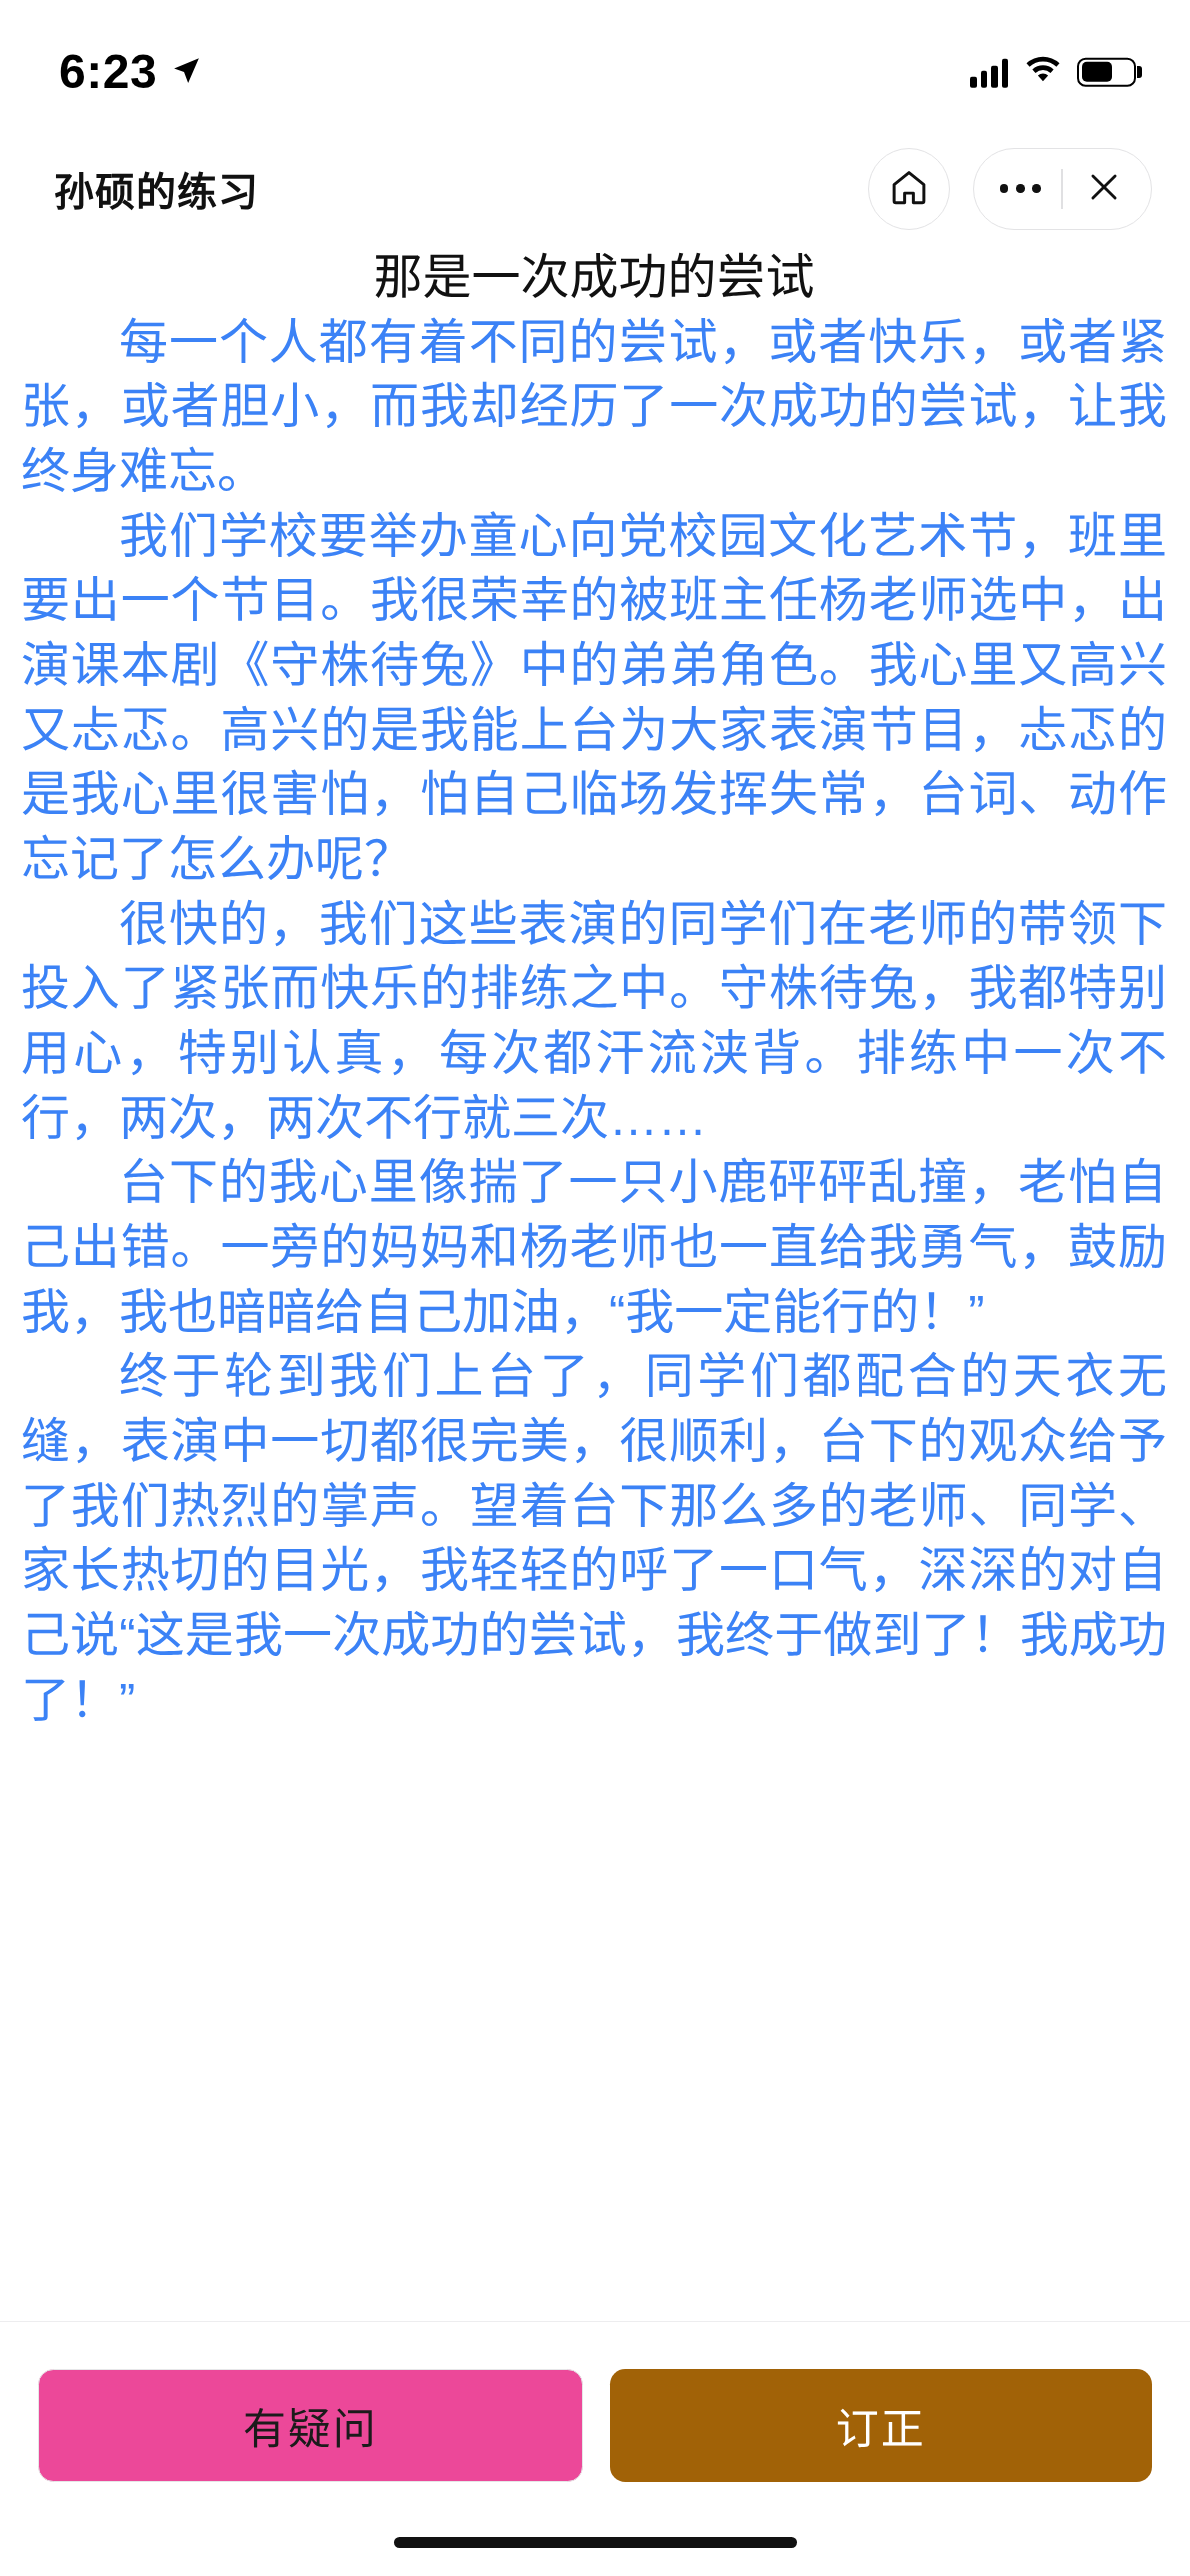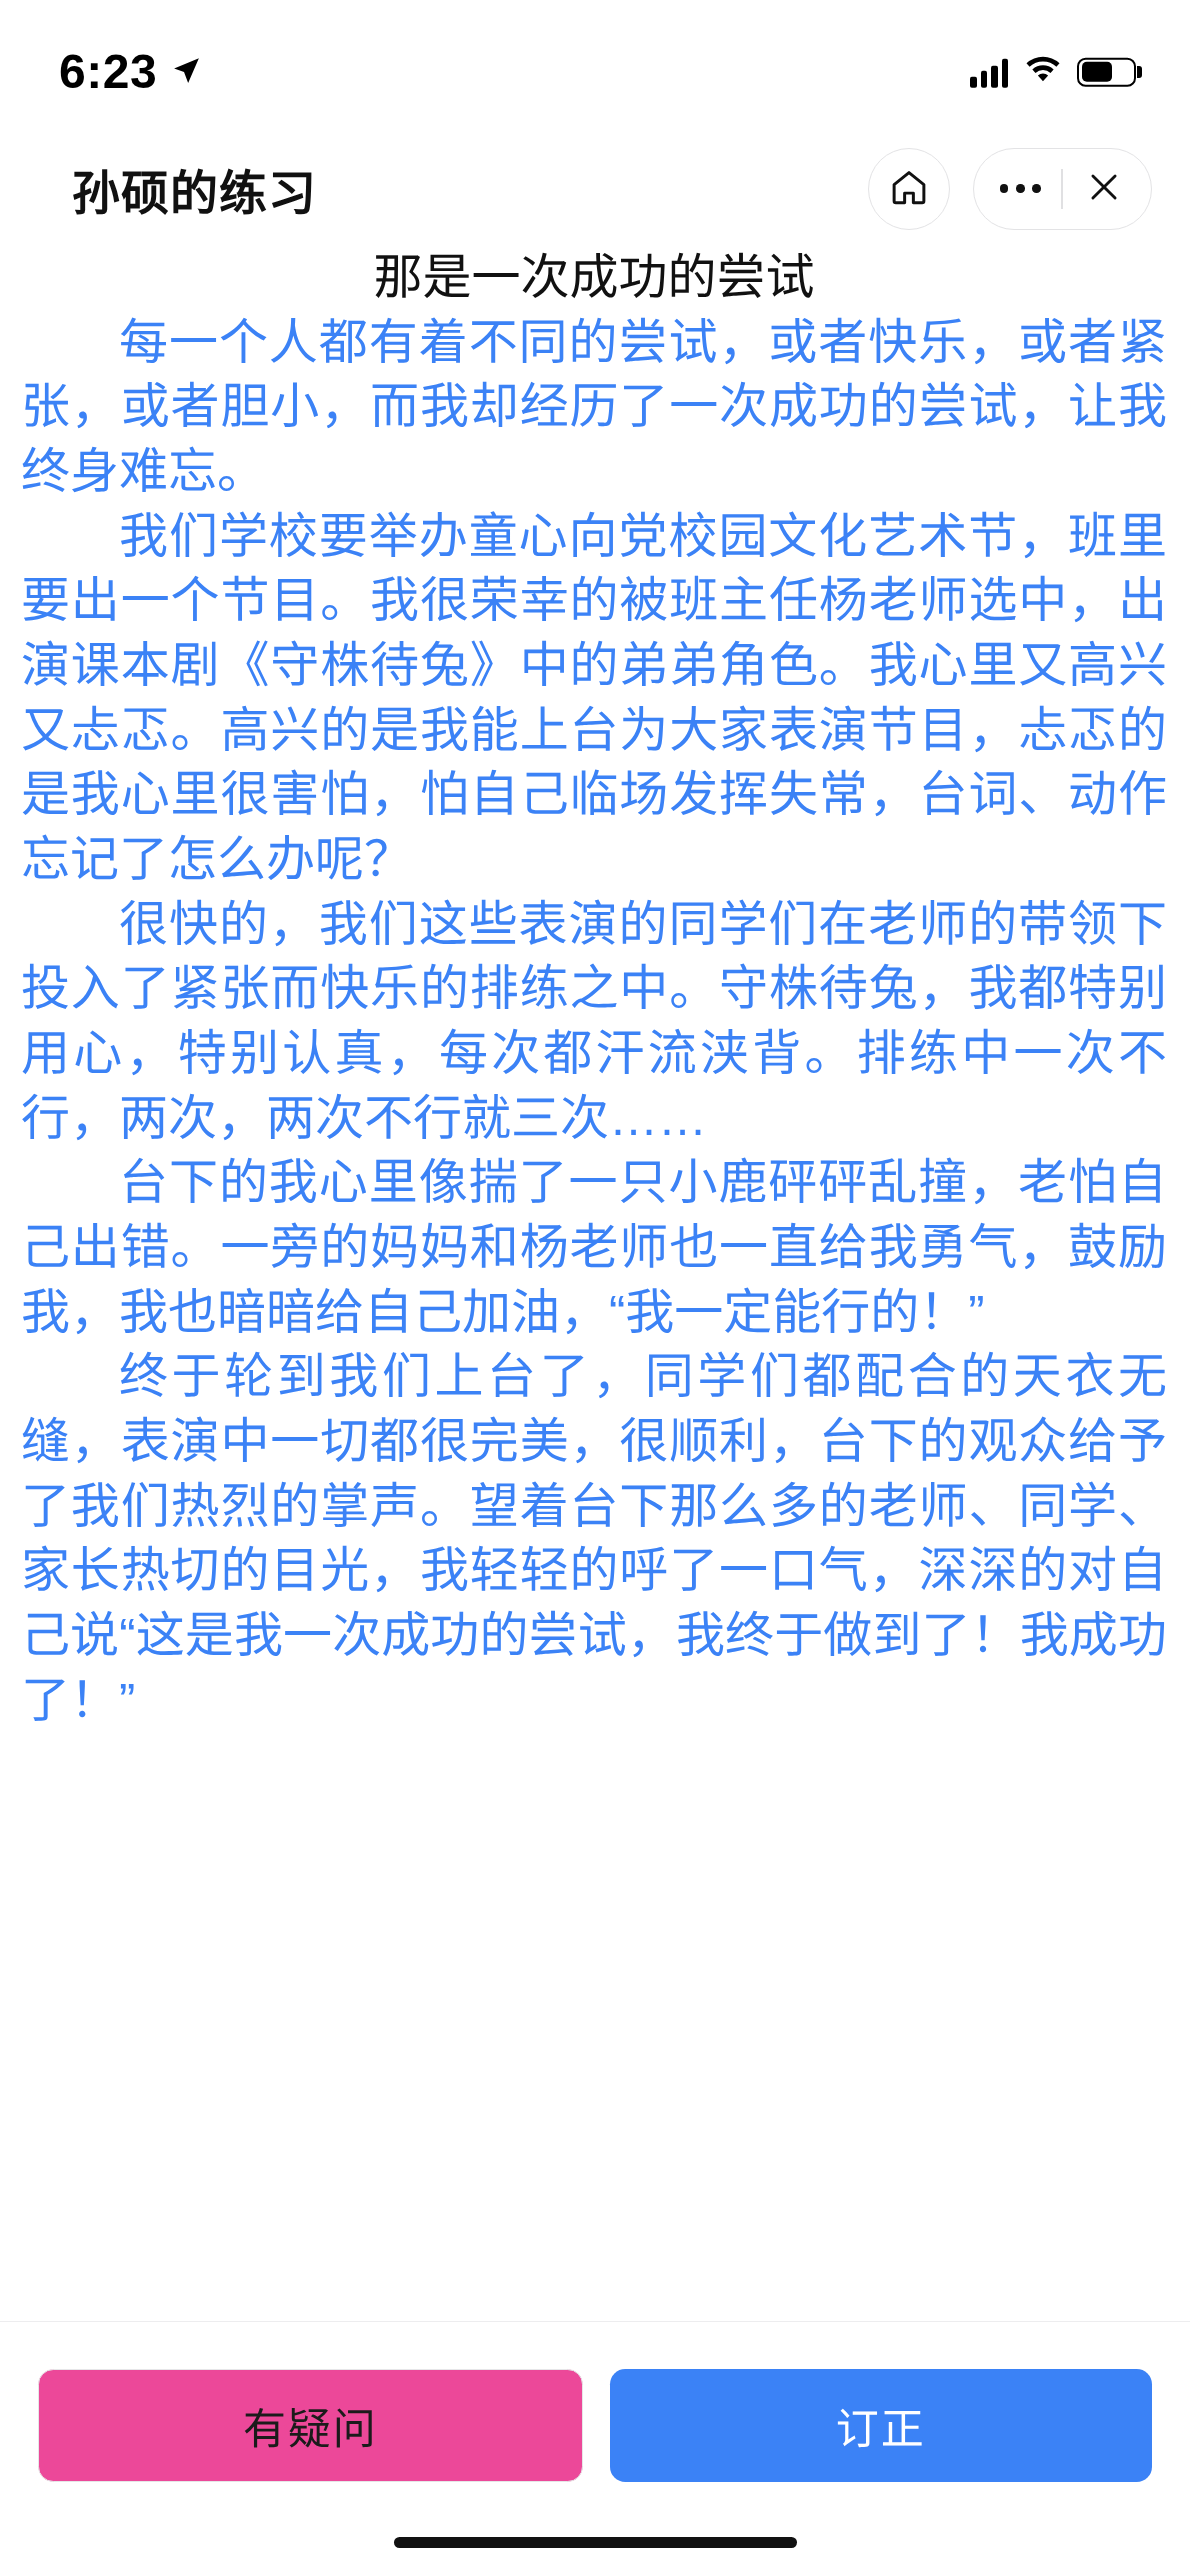--- a/index.html
+++ b/index.html
@@ -106,11 +106,10 @@
     position: relative;
   }
   .header-title {
-    font-size: 48px;
+    font-size: 40px;
     font-weight: 700;
     color: #111;
     letter-spacing: 1px;
-    margin-left: 18px;
   }
   .header-actions {
     margin-left: auto;

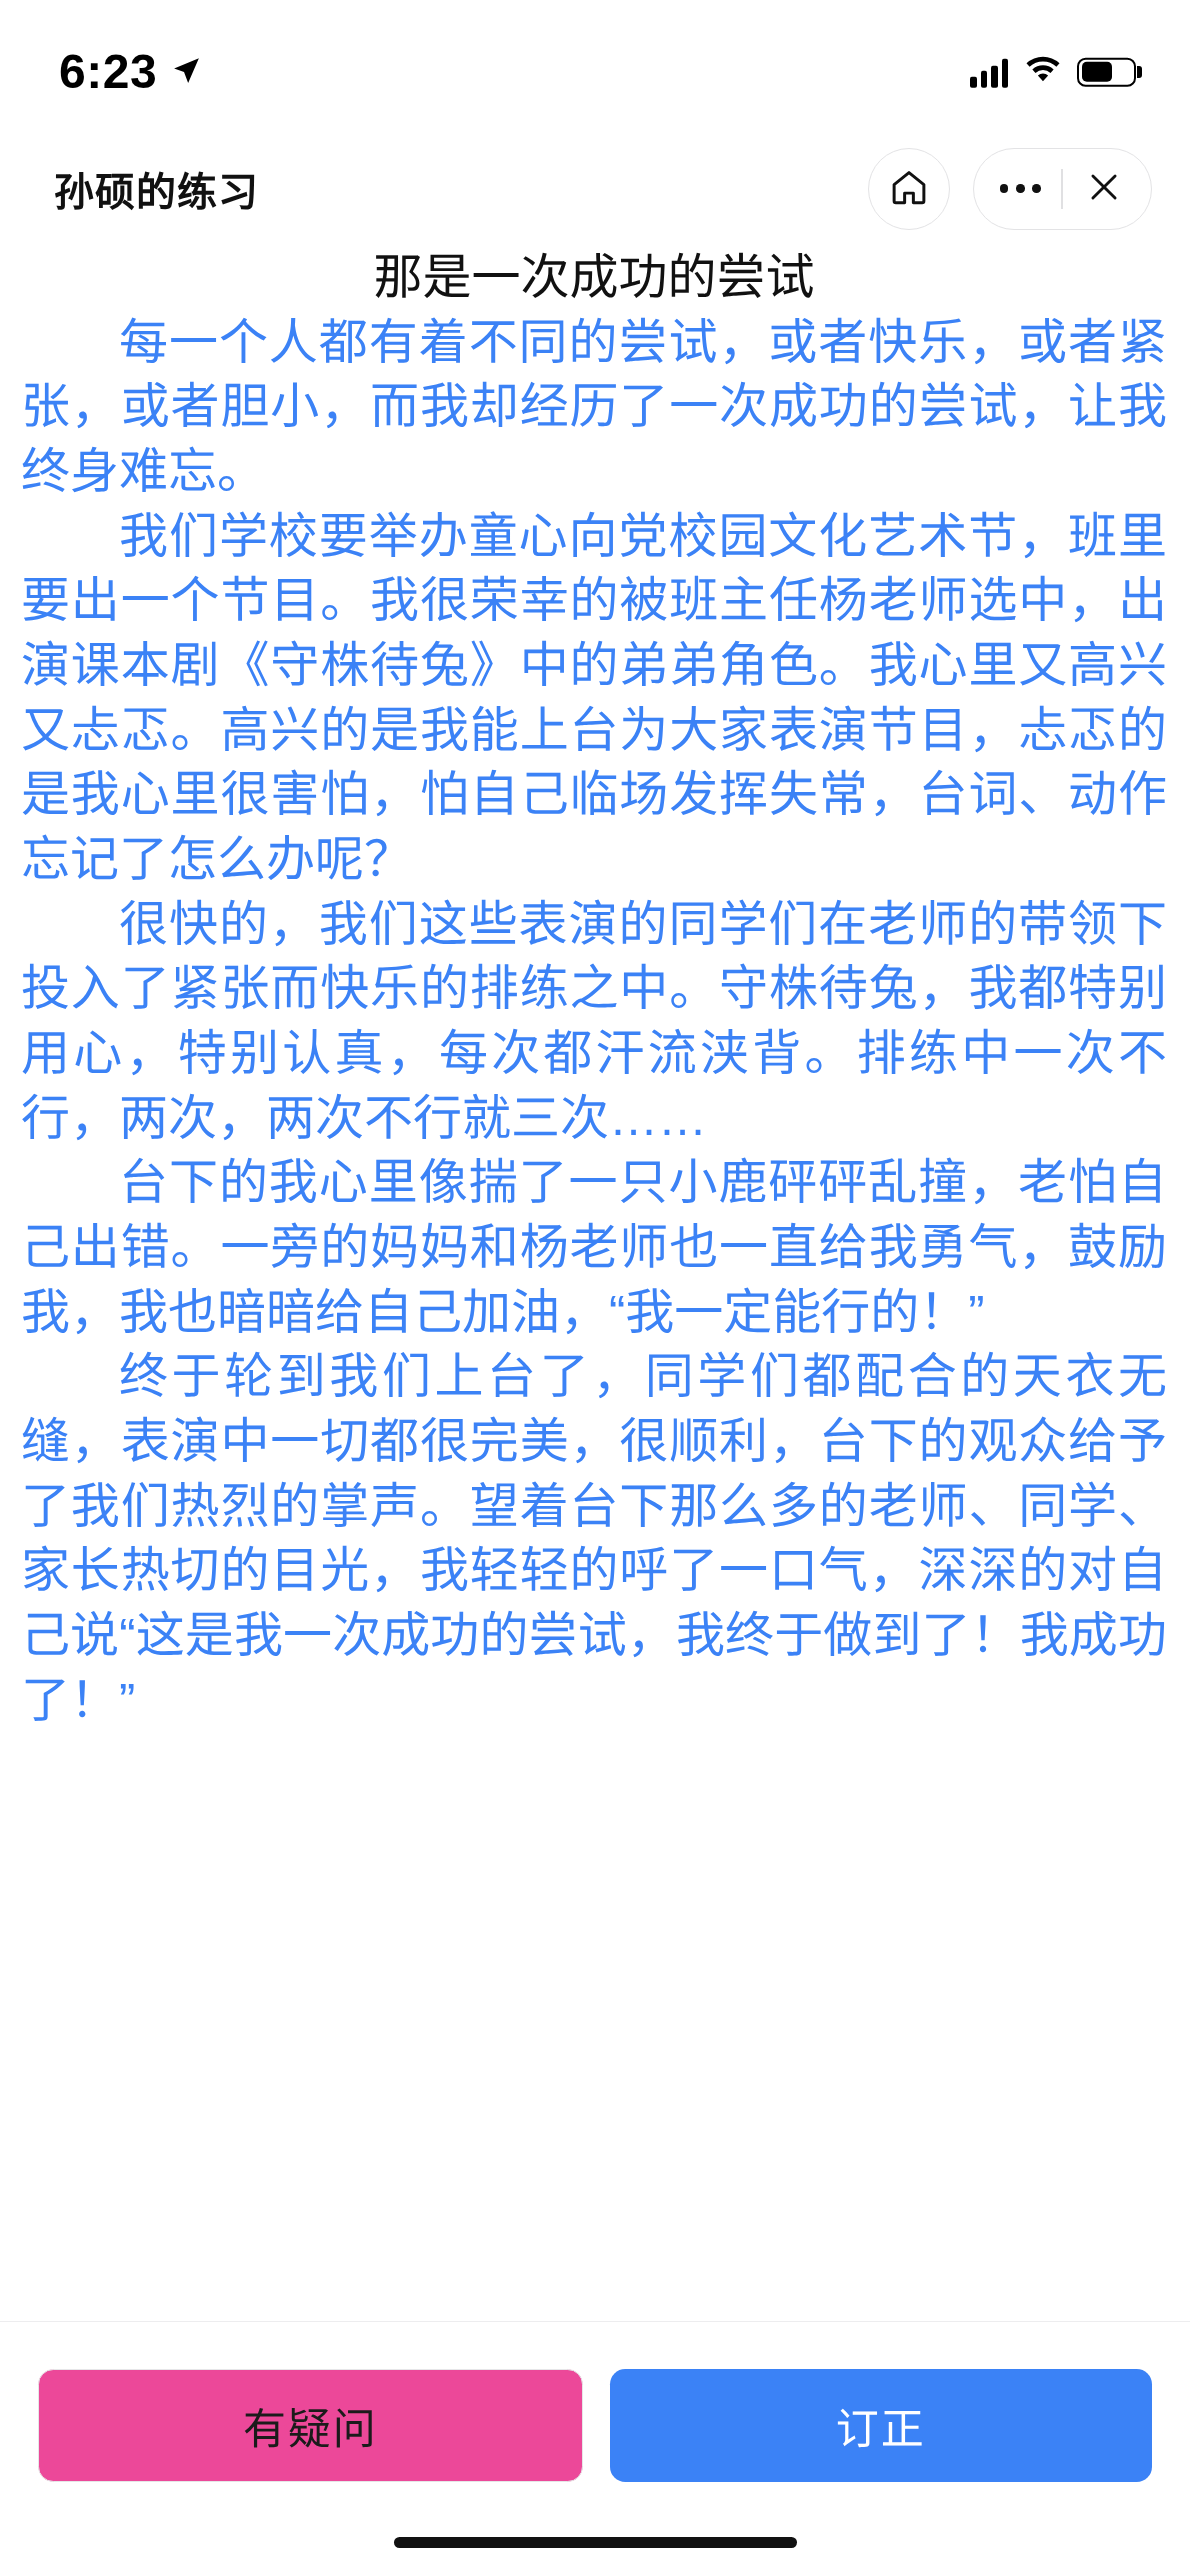--- a/index.html
+++ b/index.html
@@ -210,7 +210,7 @@
     color: #1b1b1b;
   }
   .btn-primary {
-    background: #3b82f6;
+    background: #a16207;
     color: #ffffff;
   }
   .home-indicator-wrap {

